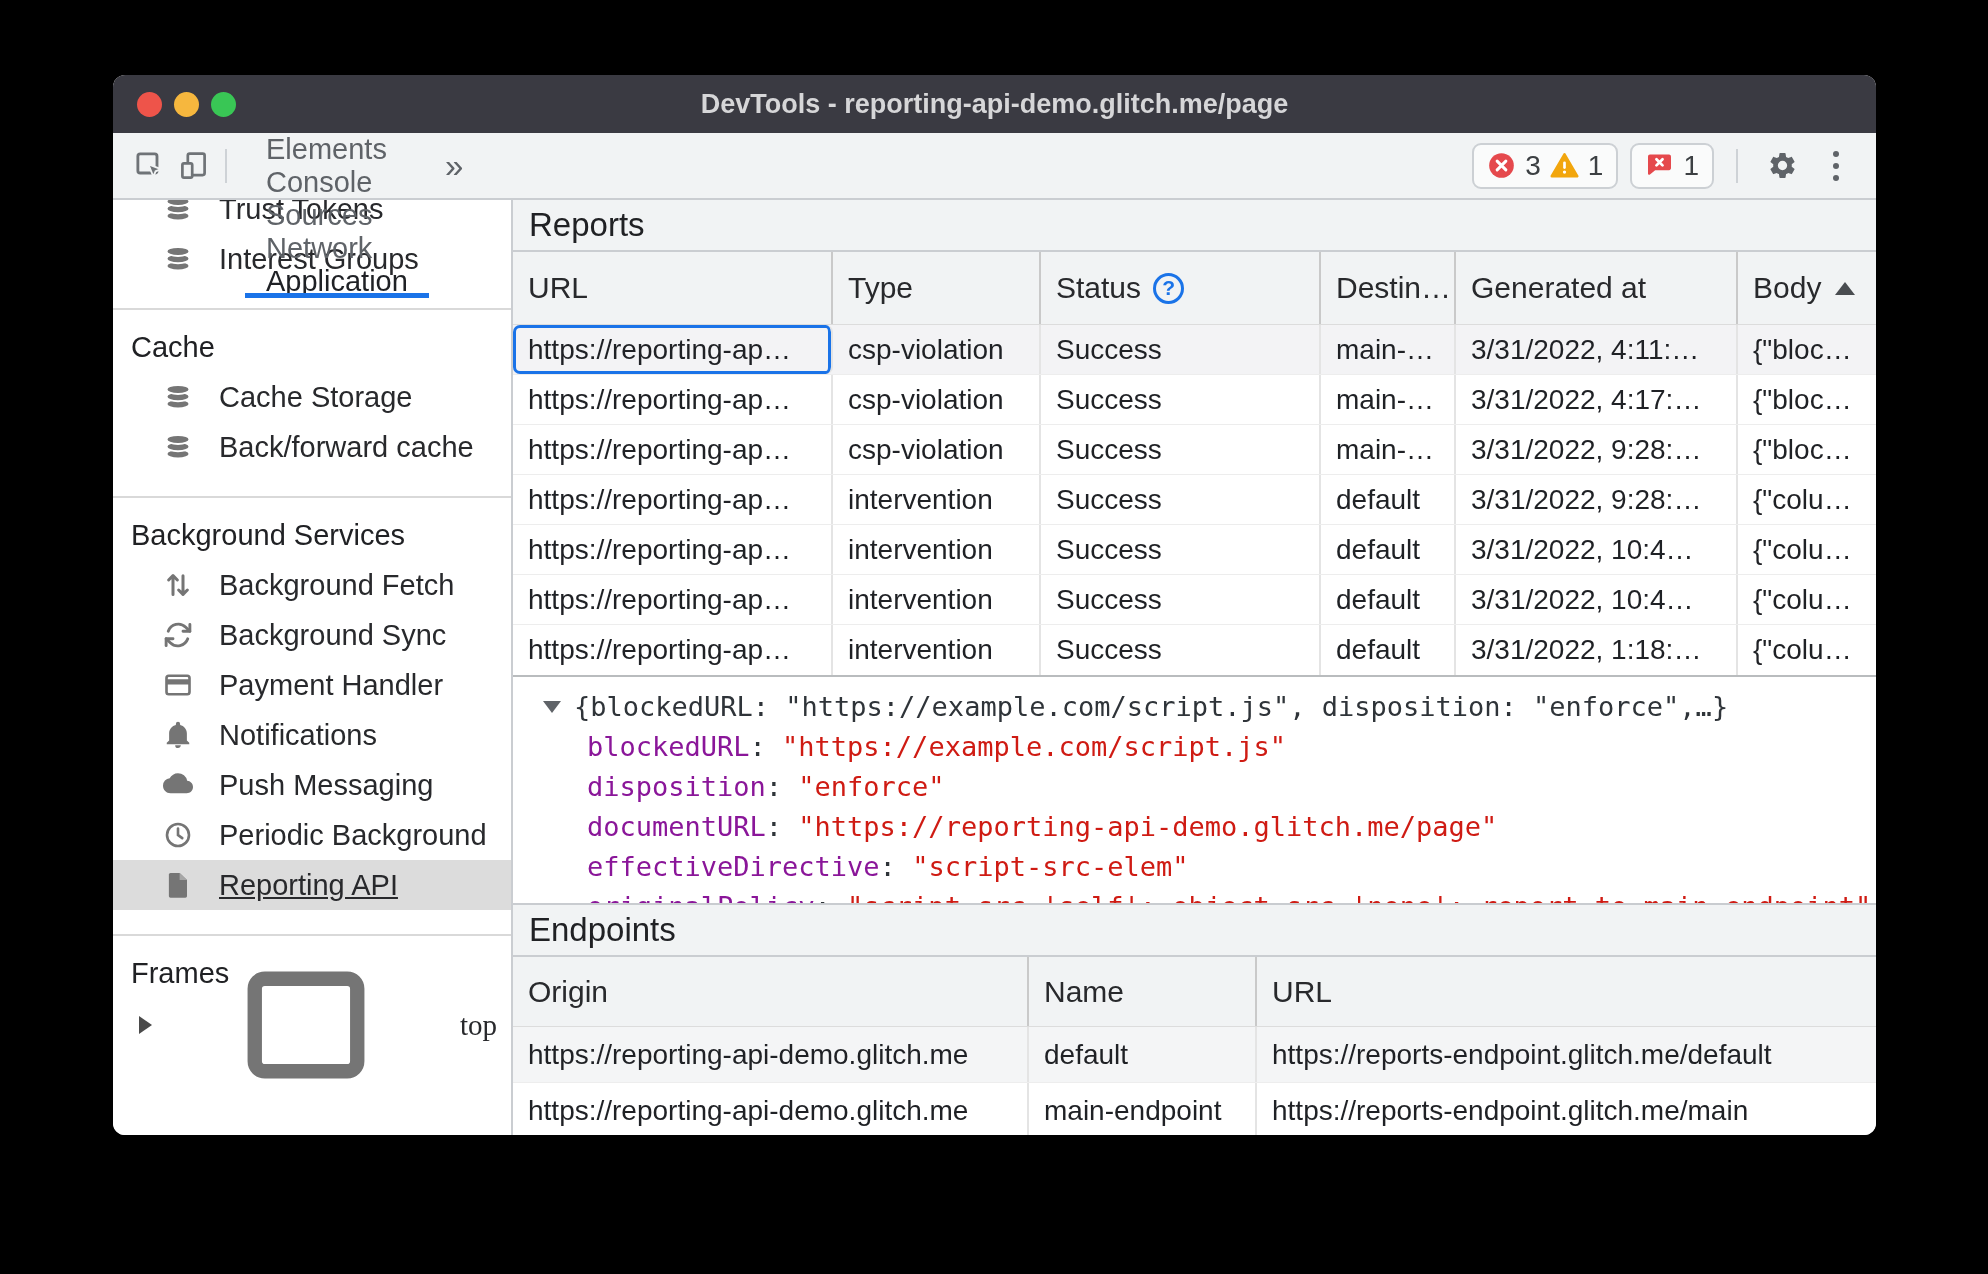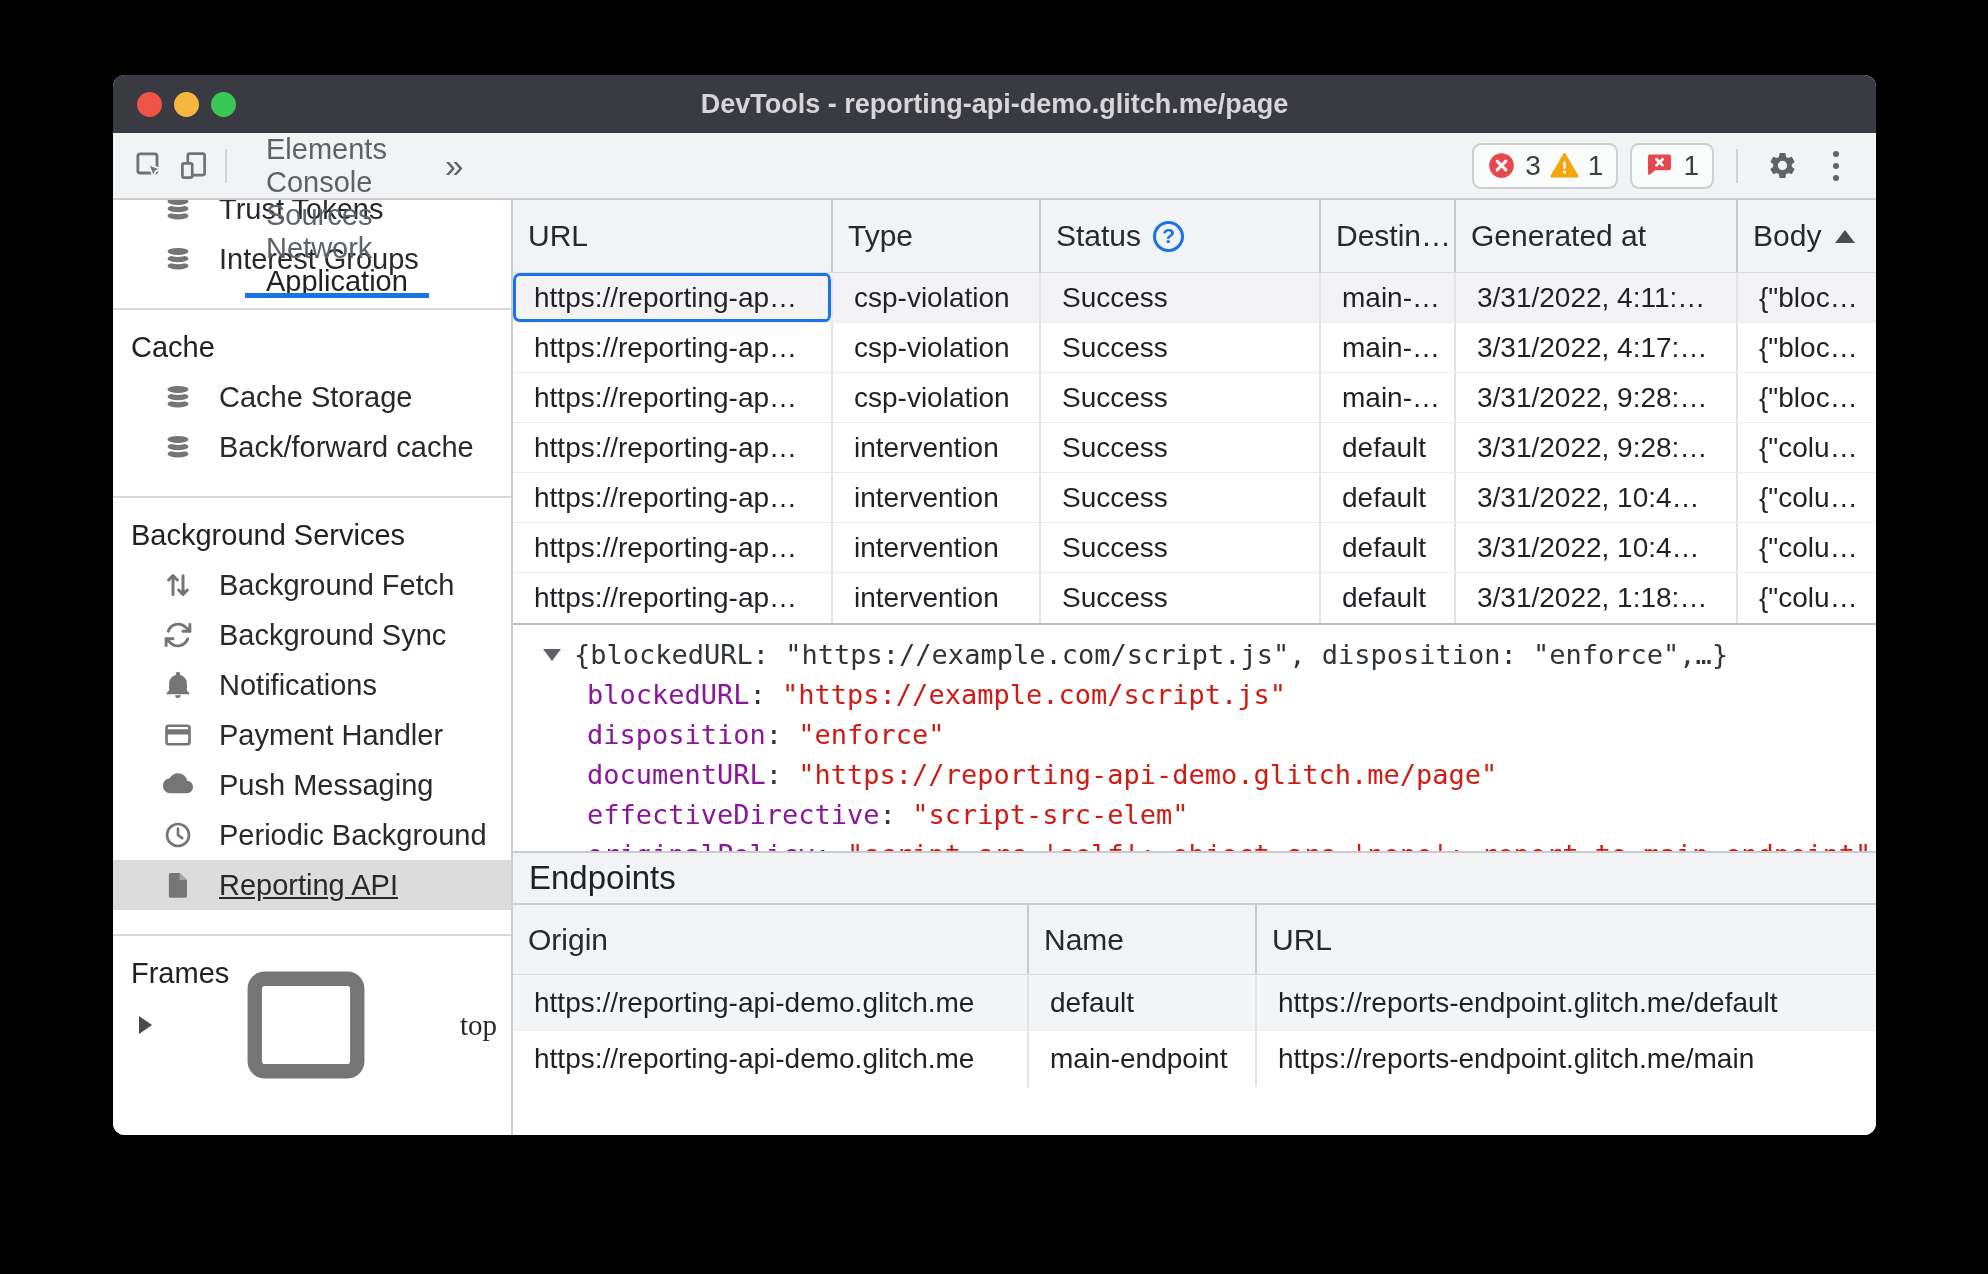--- a/index.html
+++ b/index.html
@@ -308,6 +308,7 @@
 
     <div class="main">
 
+      <div class="sec-title">Reports</div>
 
       <div class="grid-head rp-cols">
         <div class="gh-cell">URL</div>

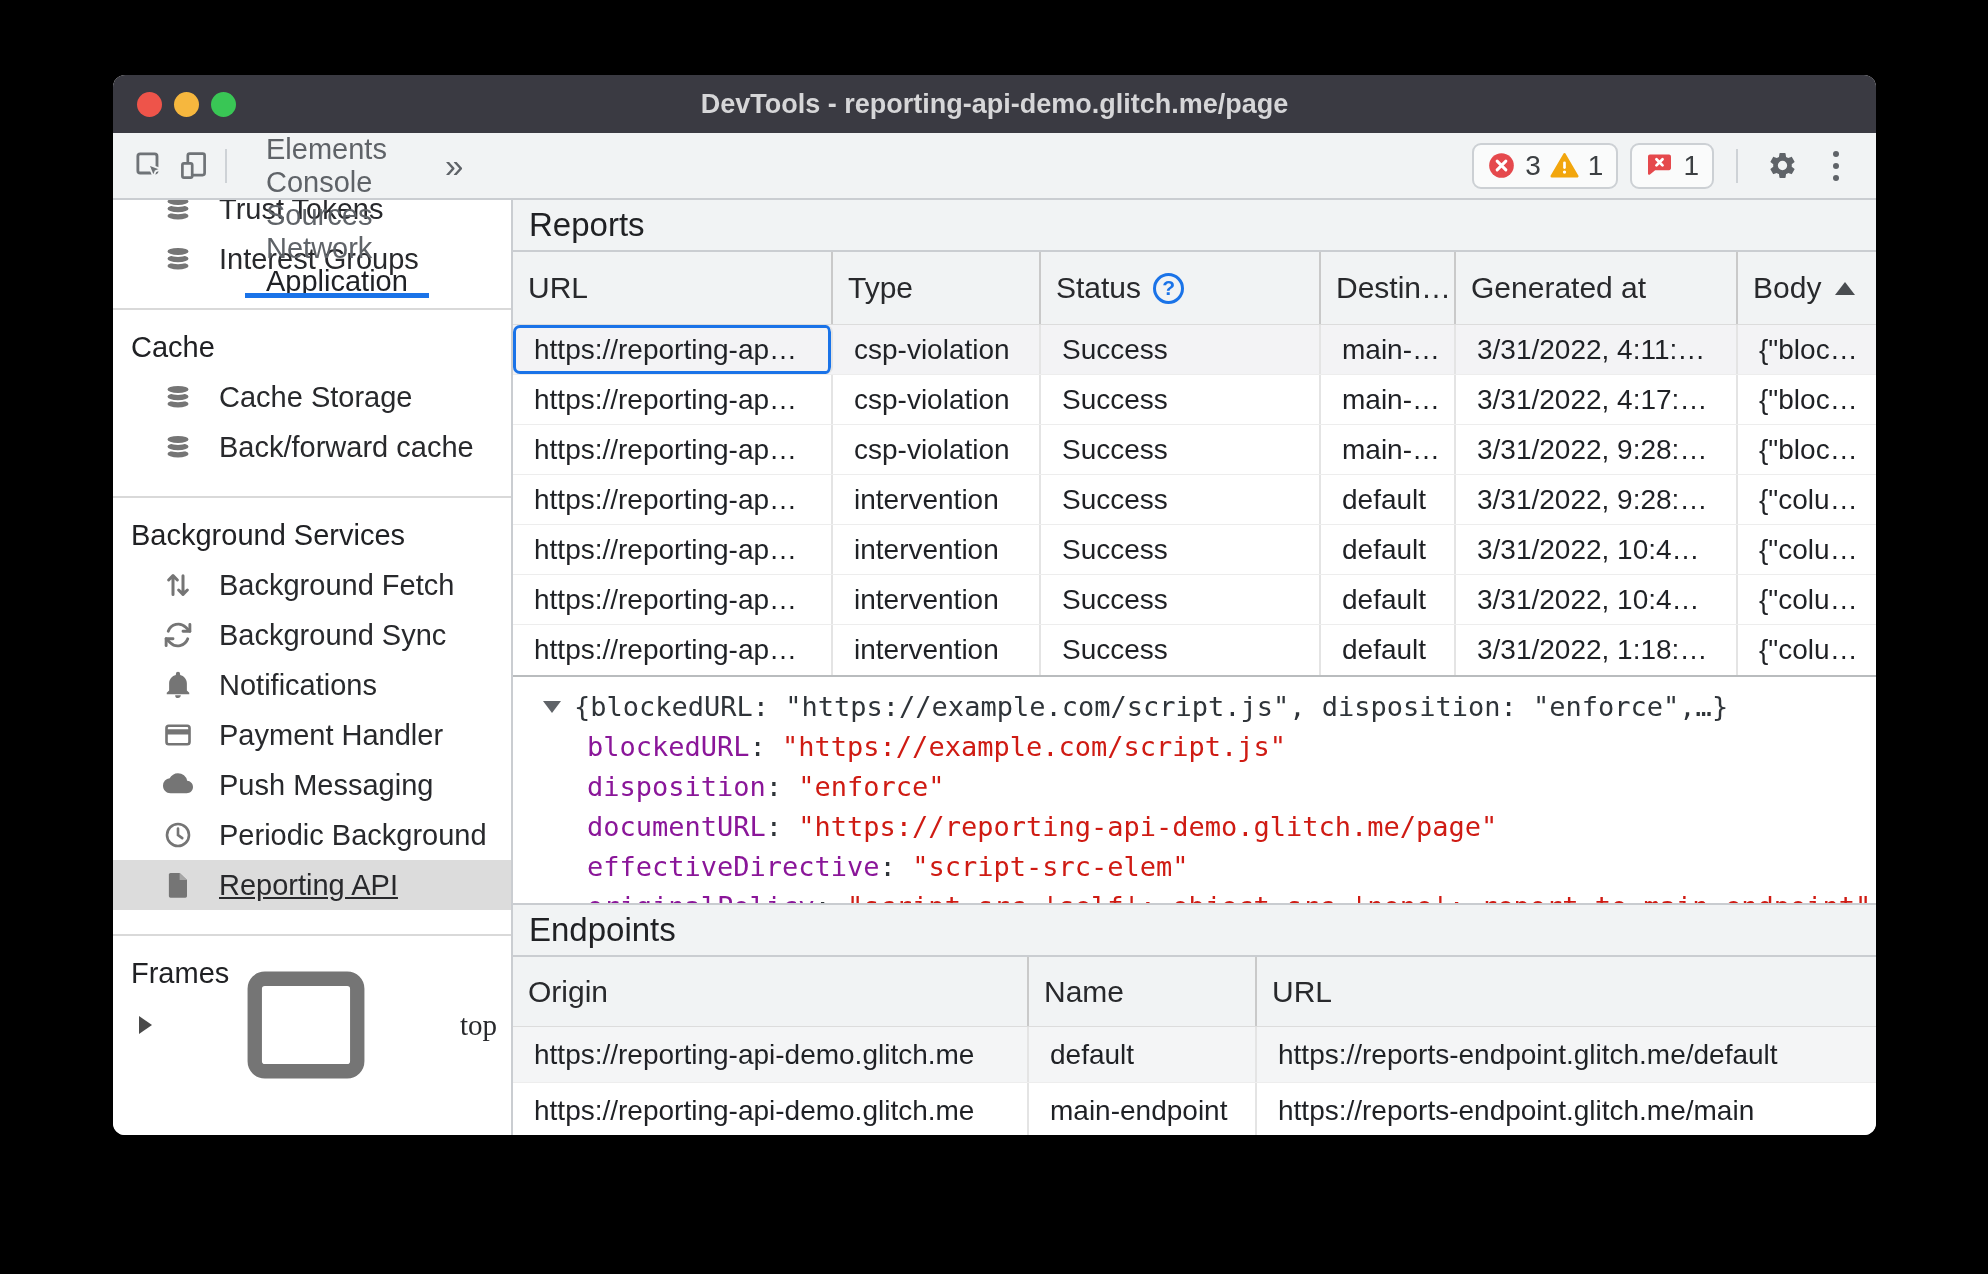--- a/index.html
+++ b/index.html
@@ -64,7 +64,7 @@
   .row { height:50px; border-bottom:1px solid #ededed; }
   .row:last-child { border-bottom:none; }
   .row.selected { background:#f3f3f5; }
-  .cell { display:flex; align-items:center; padding:0 10px 0 21px; font-size:28px; color:#1f2125; border-right:2px solid #e4e4e4; white-space:nowrap; overflow:hidden; }
+  .cell { display:flex; align-items:center; padding:0 10px 0 15px; font-size:28px; color:#1f2125; border-right:2px solid #e4e4e4; white-space:nowrap; overflow:hidden; }
   .cell:last-child { border-right:none; }
   .cell.focused { box-shadow:inset 0 0 0 3px #1a73e8; border-radius:7px; }
 

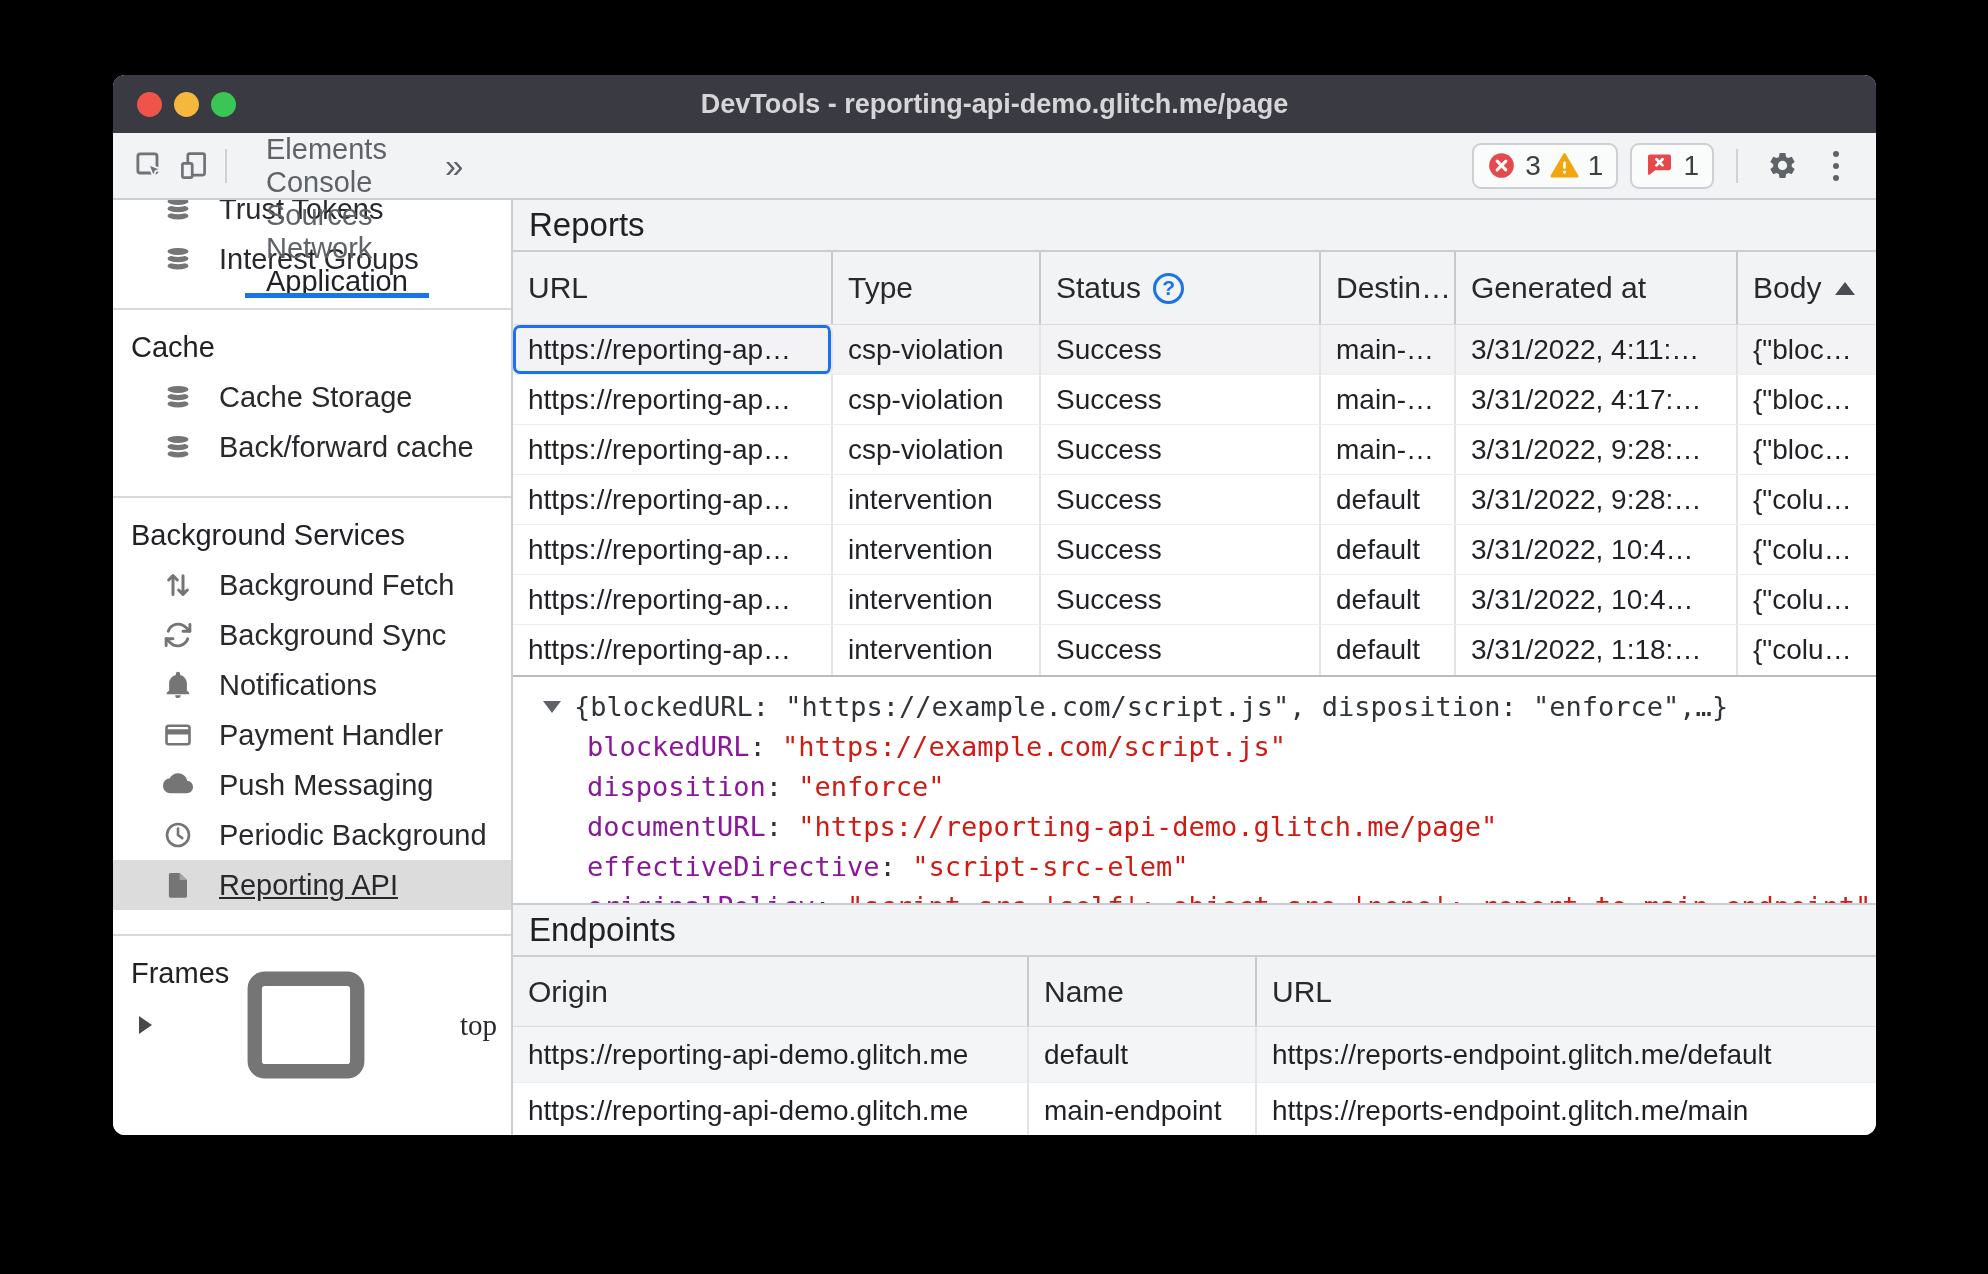--- a/index.html
+++ b/index.html
@@ -266,15 +266,15 @@
       </div>
       <div class="sb-item">
         <svg class="ic">
+            <use href="#i-card"></use>
+          </svg>
+        <span>Payment Handler</span>
+      </div>
+      <div class="sb-item">
+        <svg class="ic">
             <use href="#i-bell"></use>
           </svg>
         <span>Notifications</span>
-      </div>
-      <div class="sb-item">
-        <svg class="ic">
-            <use href="#i-card"></use>
-          </svg>
-        <span>Payment Handler</span>
       </div>
       <div class="sb-item">
         <svg class="ic">

